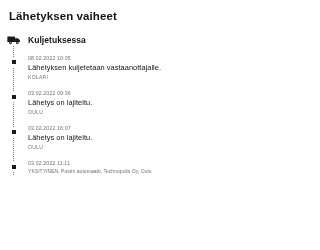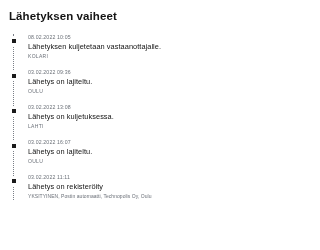--- a/index.html
+++ b/index.html
@@ -159,6 +159,19 @@
 
     <ul class="timeline-list">
 
+      <li class="tl-item status-row">
+        <span class="tl-marker truck">
+          <svg class="truck-icon" viewBox="0 0 20 14" xmlns="http://www.w3.org/2000/svg" aria-hidden="true">
+            <rect x="0.5" y="2" width="11" height="8" rx="0.6" fill="#1a1a1a"></rect>
+            <path d="M11.5 4.5 h4.1 l2.9 3 v2.5 h-7 z" fill="#1a1a1a"></path>
+            <circle cx="5" cy="11" r="2" fill="#1a1a1a"></circle>
+            <circle cx="5" cy="11" r="0.8" fill="#ffffff"></circle>
+            <circle cx="14.8" cy="11" r="2" fill="#1a1a1a"></circle>
+            <circle cx="14.8" cy="11" r="0.8" fill="#ffffff"></circle>
+          </svg>
+        </span>
+        <div class="status-label">Kuljetuksessa</div>
+      </li>
 
 
       <li class="tl-item event-row">

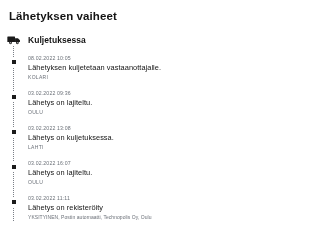--- a/index.html
+++ b/index.html
@@ -192,14 +192,6 @@
         <div class="ev-place">OULU</div>
       </li>
 
-      <li class="tl-item event-row">
-        <span class="tl-marker">
-            <span class="dot"></span>
-          </span>
-        <div class="ev-time">03.02.2022 13:08</div>
-        <div class="ev-desc">Lähetys on kuljetuksessa.</div>
-        <div class="ev-place">LAHTI</div>
-      </li>
 
       <li class="tl-item event-row">
         <span class="tl-marker">

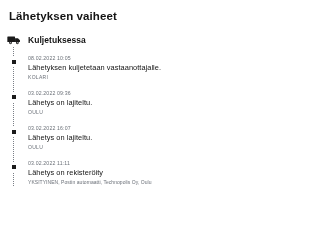--- a/index.html
+++ b/index.html
@@ -207,7 +207,6 @@
             <span class="dot"></span>
           </span>
         <div class="ev-time">03.02.2022 11:11</div>
-        <div class="ev-desc">Lähetys on rekisteröity</div>
         <div class="ev-place sub">YKSITYINEN, Postin automaatti, Technopolis Oy, Oulu</div>
       </li>
 

